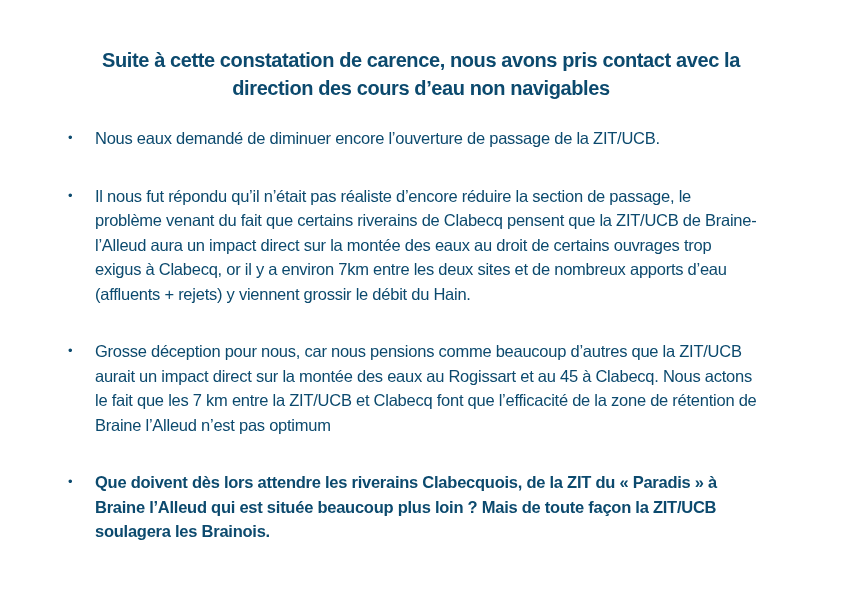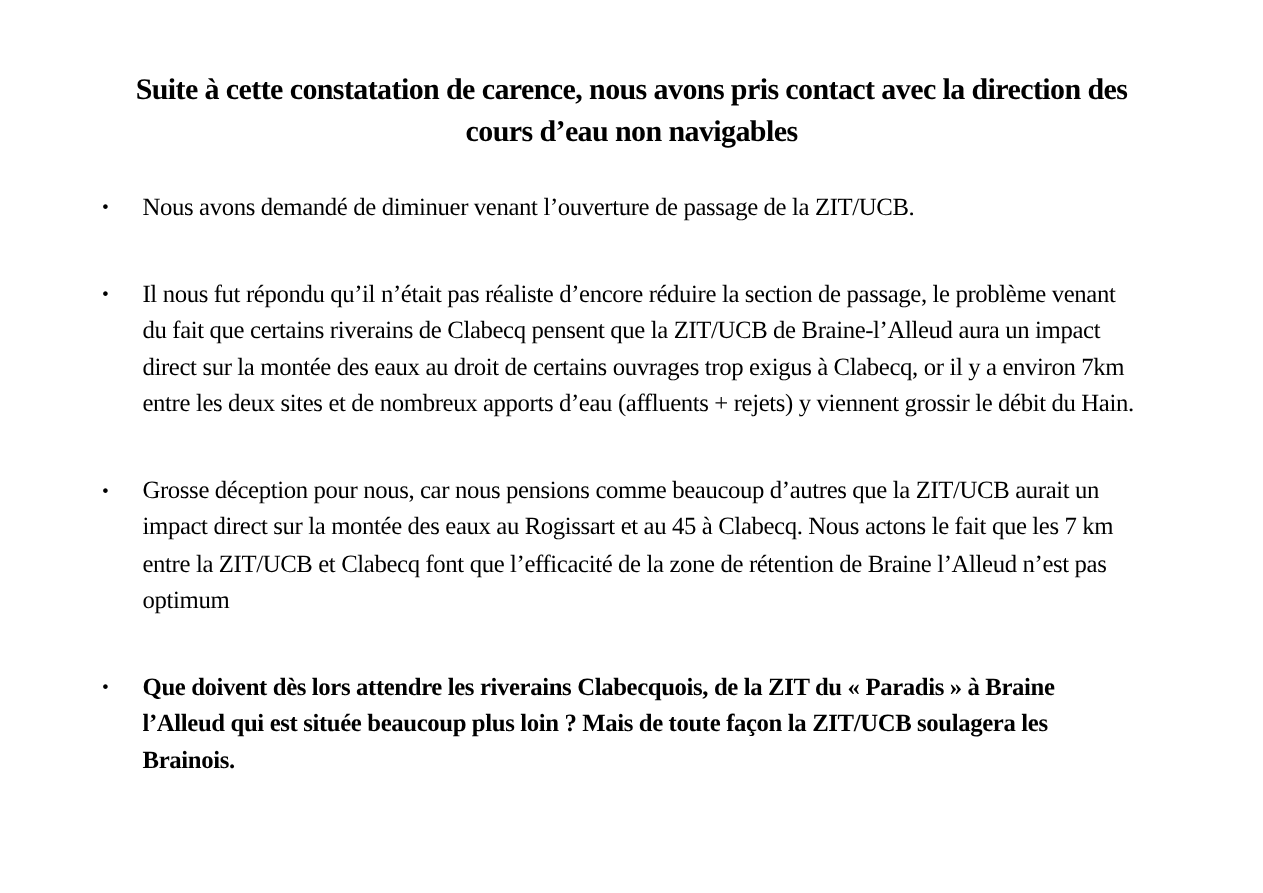--- a/index.html
+++ b/index.html
@@ -12,8 +12,8 @@
     width: 842px;
     height: 595px;
     background: #ffffff;
-    color: #000000;
-    font-family: Liberation Serif, serif;
+    color: #0c4a6e;
+    font-family: Liberation Sans, sans-serif;
     box-sizing: border-box;
     overflow: hidden;
   }

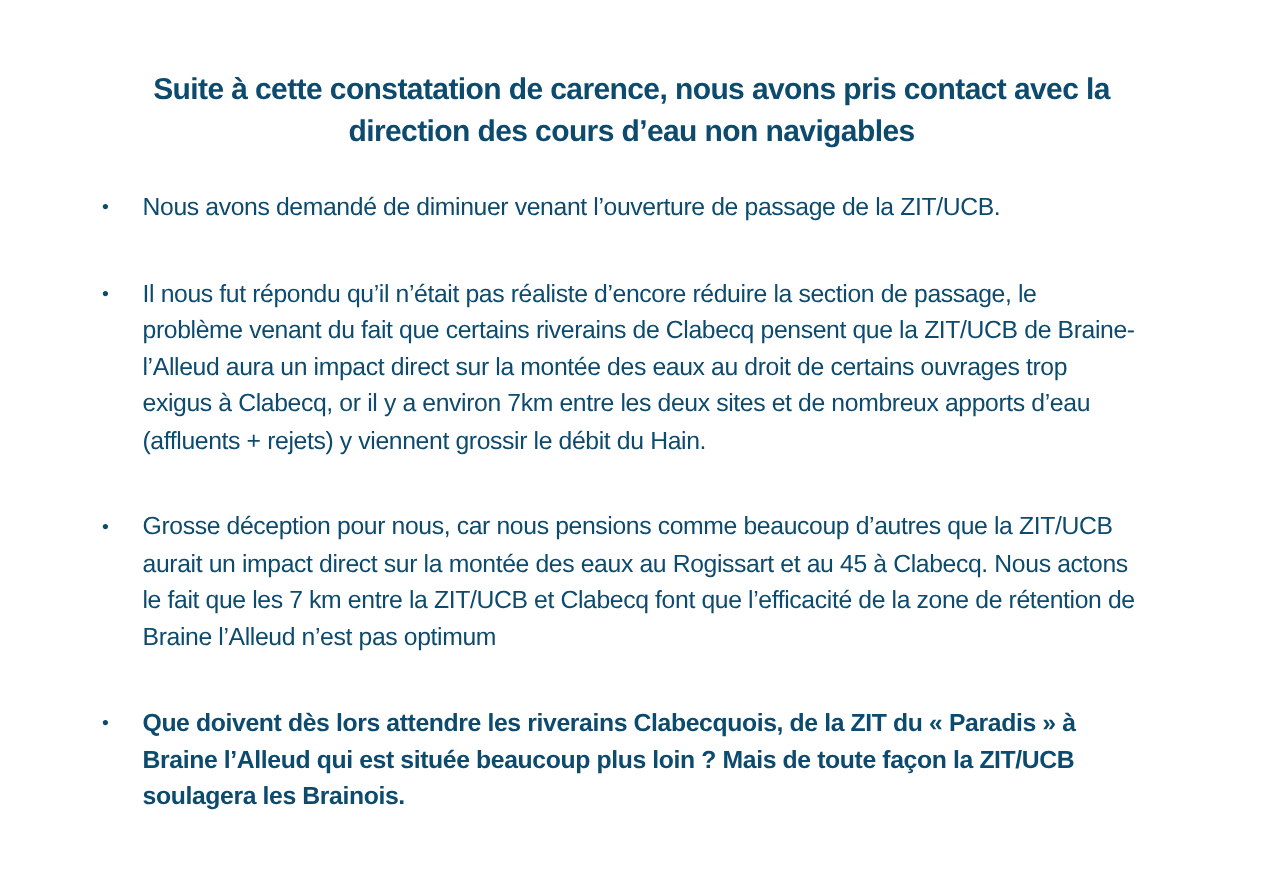--- a/index.html
+++ b/index.html
@@ -64,7 +64,7 @@
   <ul class="bullet-list">
     <li class="bullet-item">
       <span class="bullet-marker">•</span>
-      <span>Nous avons demandé de diminuer venant l’ouverture de passage de la ZIT/UCB.</span>
+      <span>Nous eaux demandé de diminuer encore l’ouverture de passage de la ZIT/UCB.</span>
     </li>
     <li class="bullet-item">
       <span class="bullet-marker">•</span>

